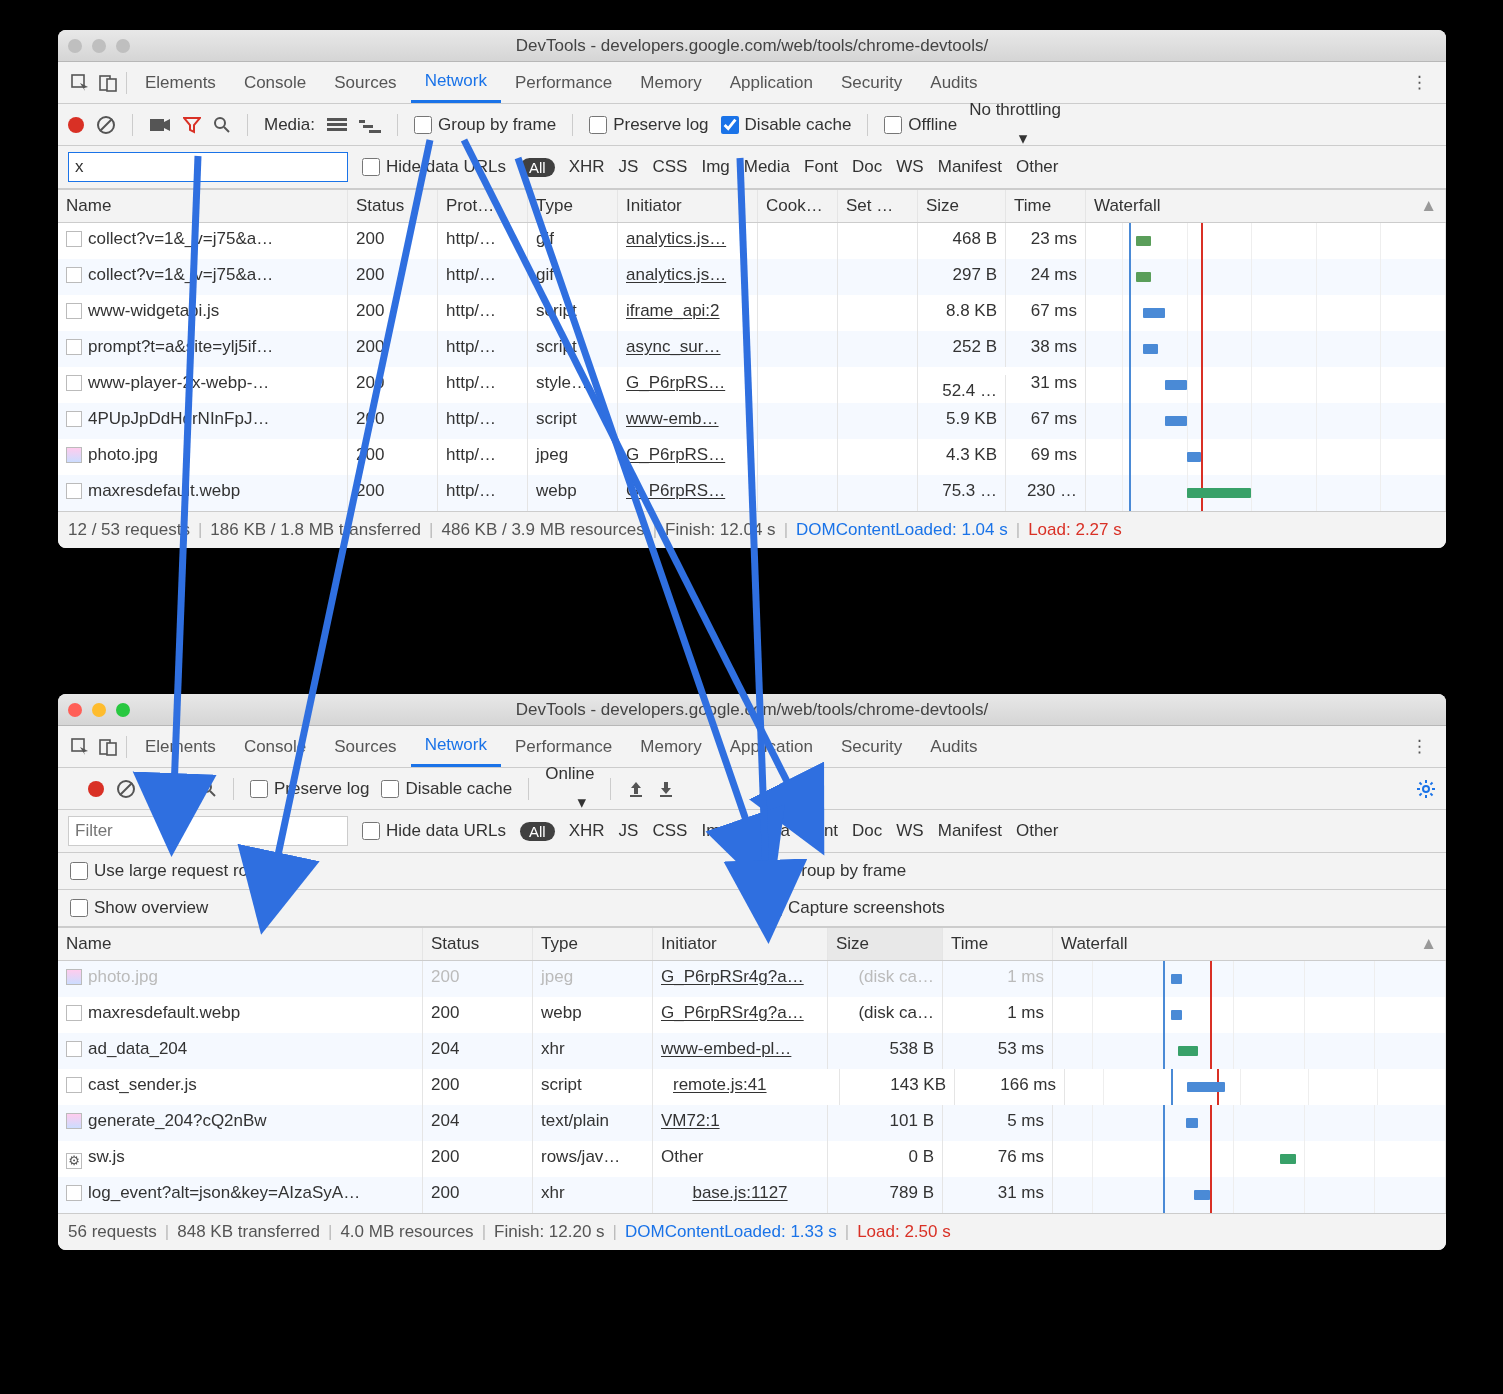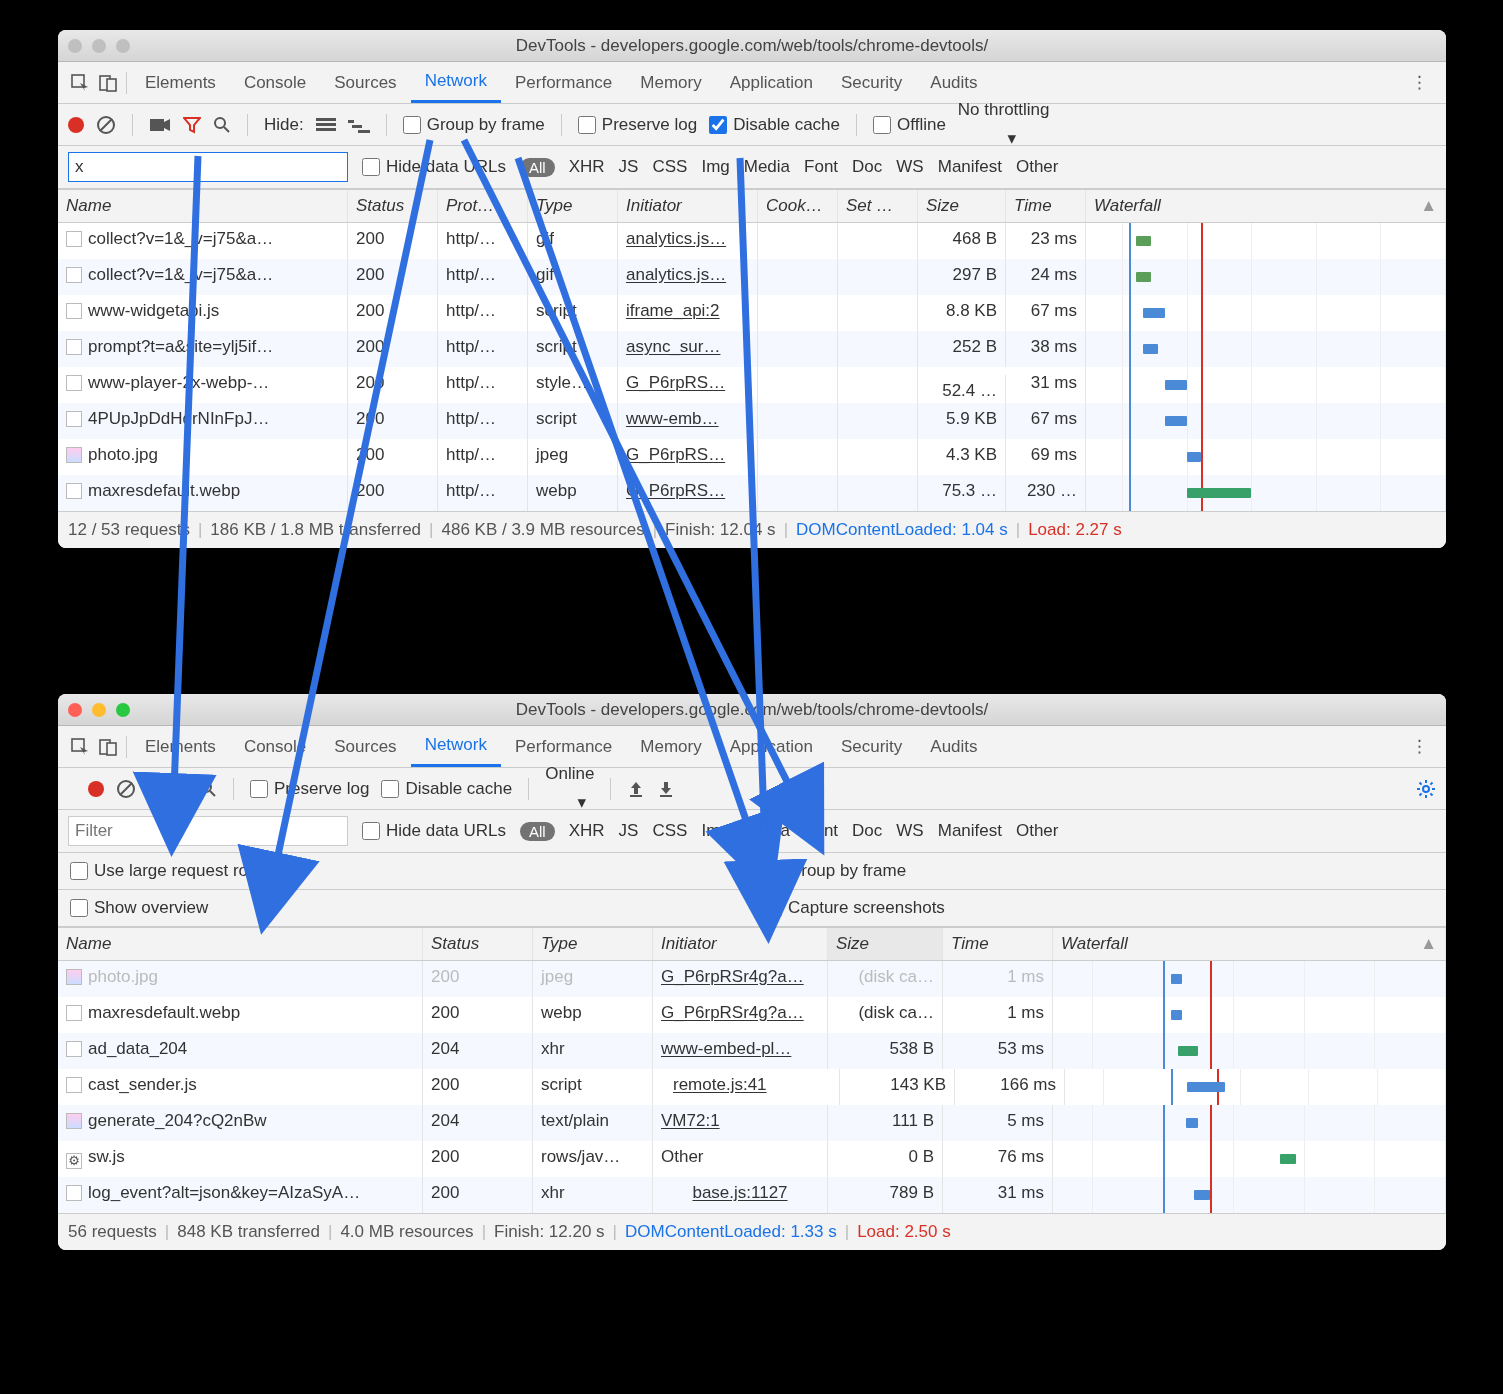--- a/index.html
+++ b/index.html
@@ -163,7 +163,7 @@
         </svg>
       </span>
     <span class="sep"></span>
-    <span>Hide:</span>
+    <span>Media:</span>
     <span class="iconbtn">
         <svg width="20" height="16">
           <rect x="0" y="1" width="20" height="3" fill="#555"></rect>

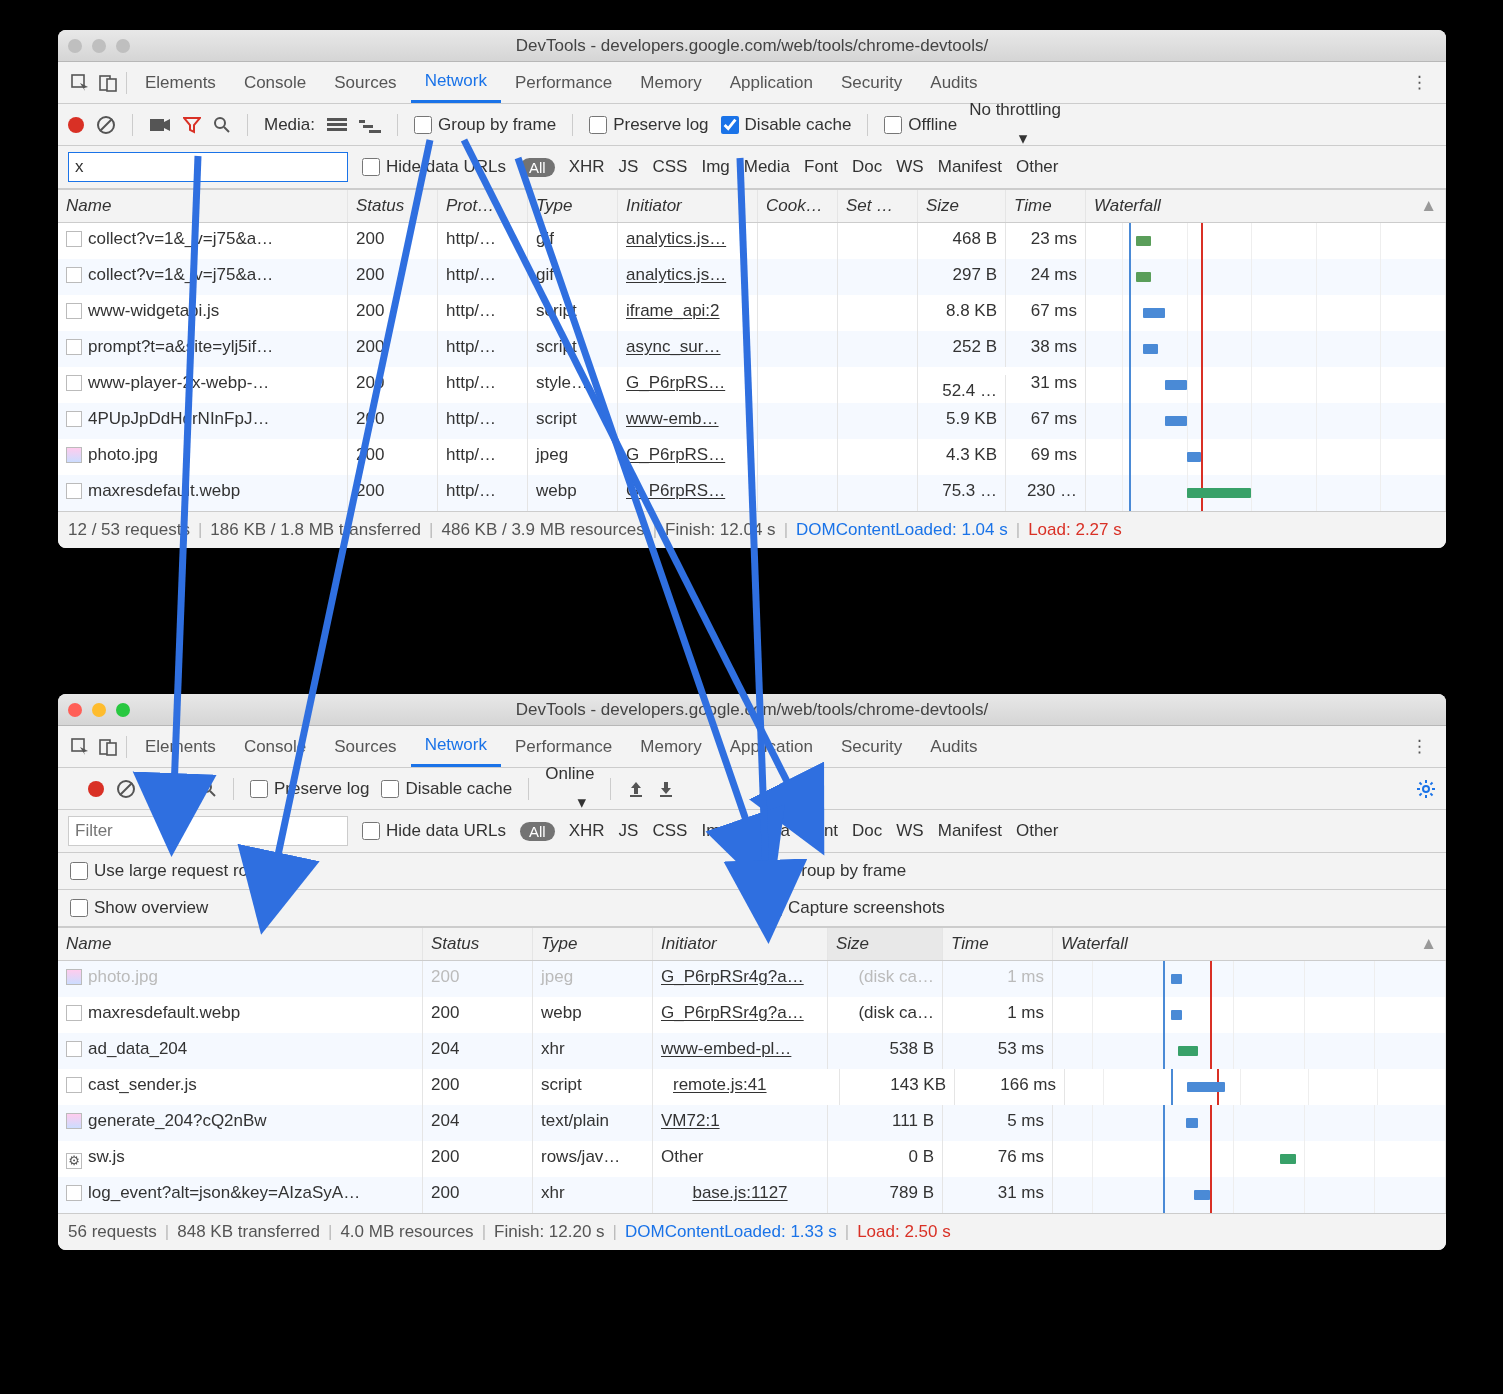--- a/index.html
+++ b/index.html
@@ -60,7 +60,7 @@
     border:1px solid #1a73e8; padding:4px 6px; width:280px; font-size:17px; background:#fff; color:#333;
   }
   .filterinput.plain{border:1px solid #ccc;}
-  .pill { background:#737373; color:#fff; border-radius:10px; padding:1px 9px; font-size:15px;}
+  .pill { background:#404040; color:#fff; border-radius:10px; padding:1px 9px; font-size:15px;}
   .ftype { color:#333;}
   .settingsrow {
     display:flex; border-bottom:1px solid #ccc; background:#f3f3f3;

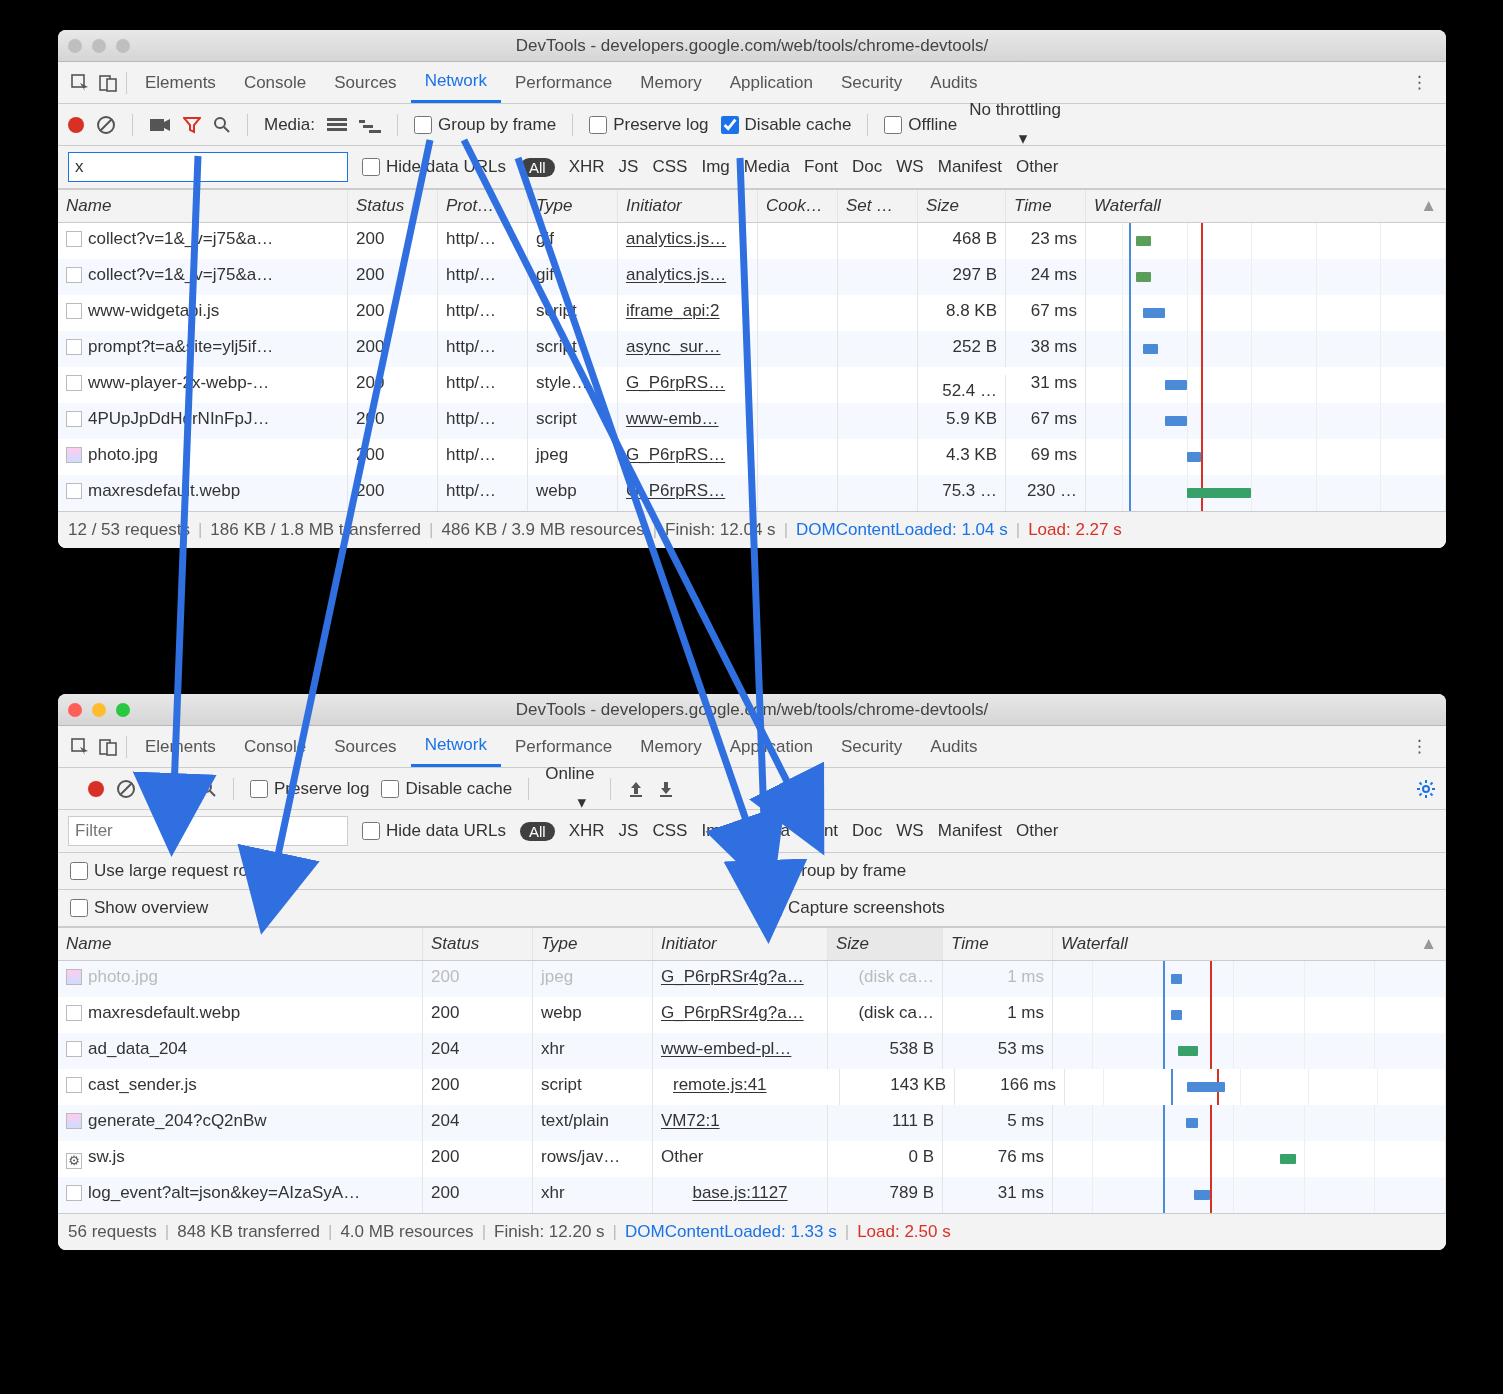--- a/index.html
+++ b/index.html
@@ -67,7 +67,7 @@
   }
   .settingsrow .cell { flex:1; padding:8px 12px;}
   .thead, .trow { display:flex; align-items:stretch; }
-  .thead { background:#f3f3f3; border-top:1px solid #ccc; border-bottom:1px solid #ccc;font-style:italic; }
+  .thead { background:#f3f3f3; border-top:1px solid #ccc; border-bottom:1px solid #ccc; }
   .th, .td { padding:6px 8px; border-right:1px solid #e5e5e5; overflow:hidden; white-space:nowrap; text-overflow:ellipsis;}
   .th { color:#333; position:relative;}
   .sortarrow { position:absolute; right:8px; color:#999;}

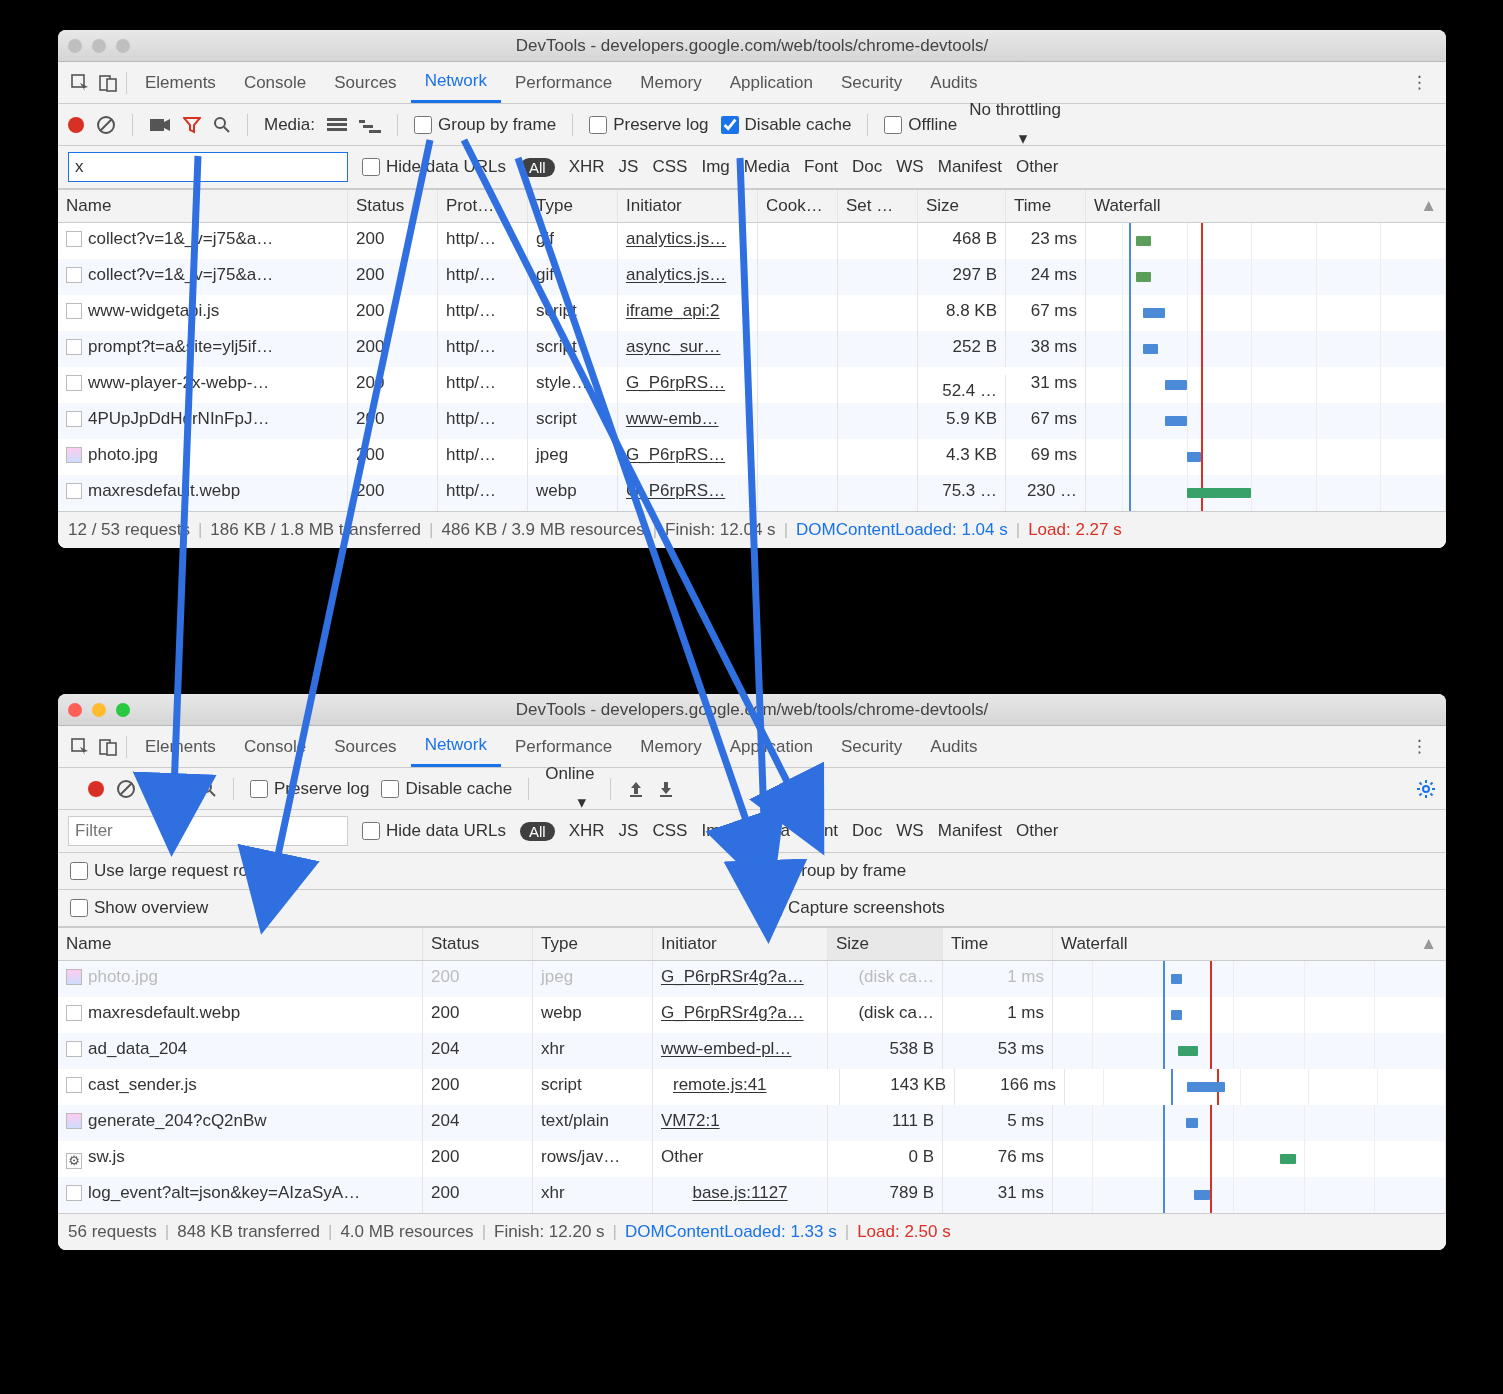--- a/index.html
+++ b/index.html
@@ -685,7 +685,7 @@
         <div class="td " style="width: 110px;">204</div>
         <div class="td " style="width: 120px;">text/plain</div>
         <div class="td " style="width: 175px;"><span class="link">VM72:1</span></div>
-        <div class="td right" style="width: 115px;">111 B</div>
+        <div class="td right" style="width: 115px;">101 B</div>
         <div class="td right" style="width: 110px;">5 ms</div>
         <div class="td" style="width: 310px; flex: 1 1 0%; position: relative; padding: 0px;">
           <div class="waterfall" style="height: 100%;">

